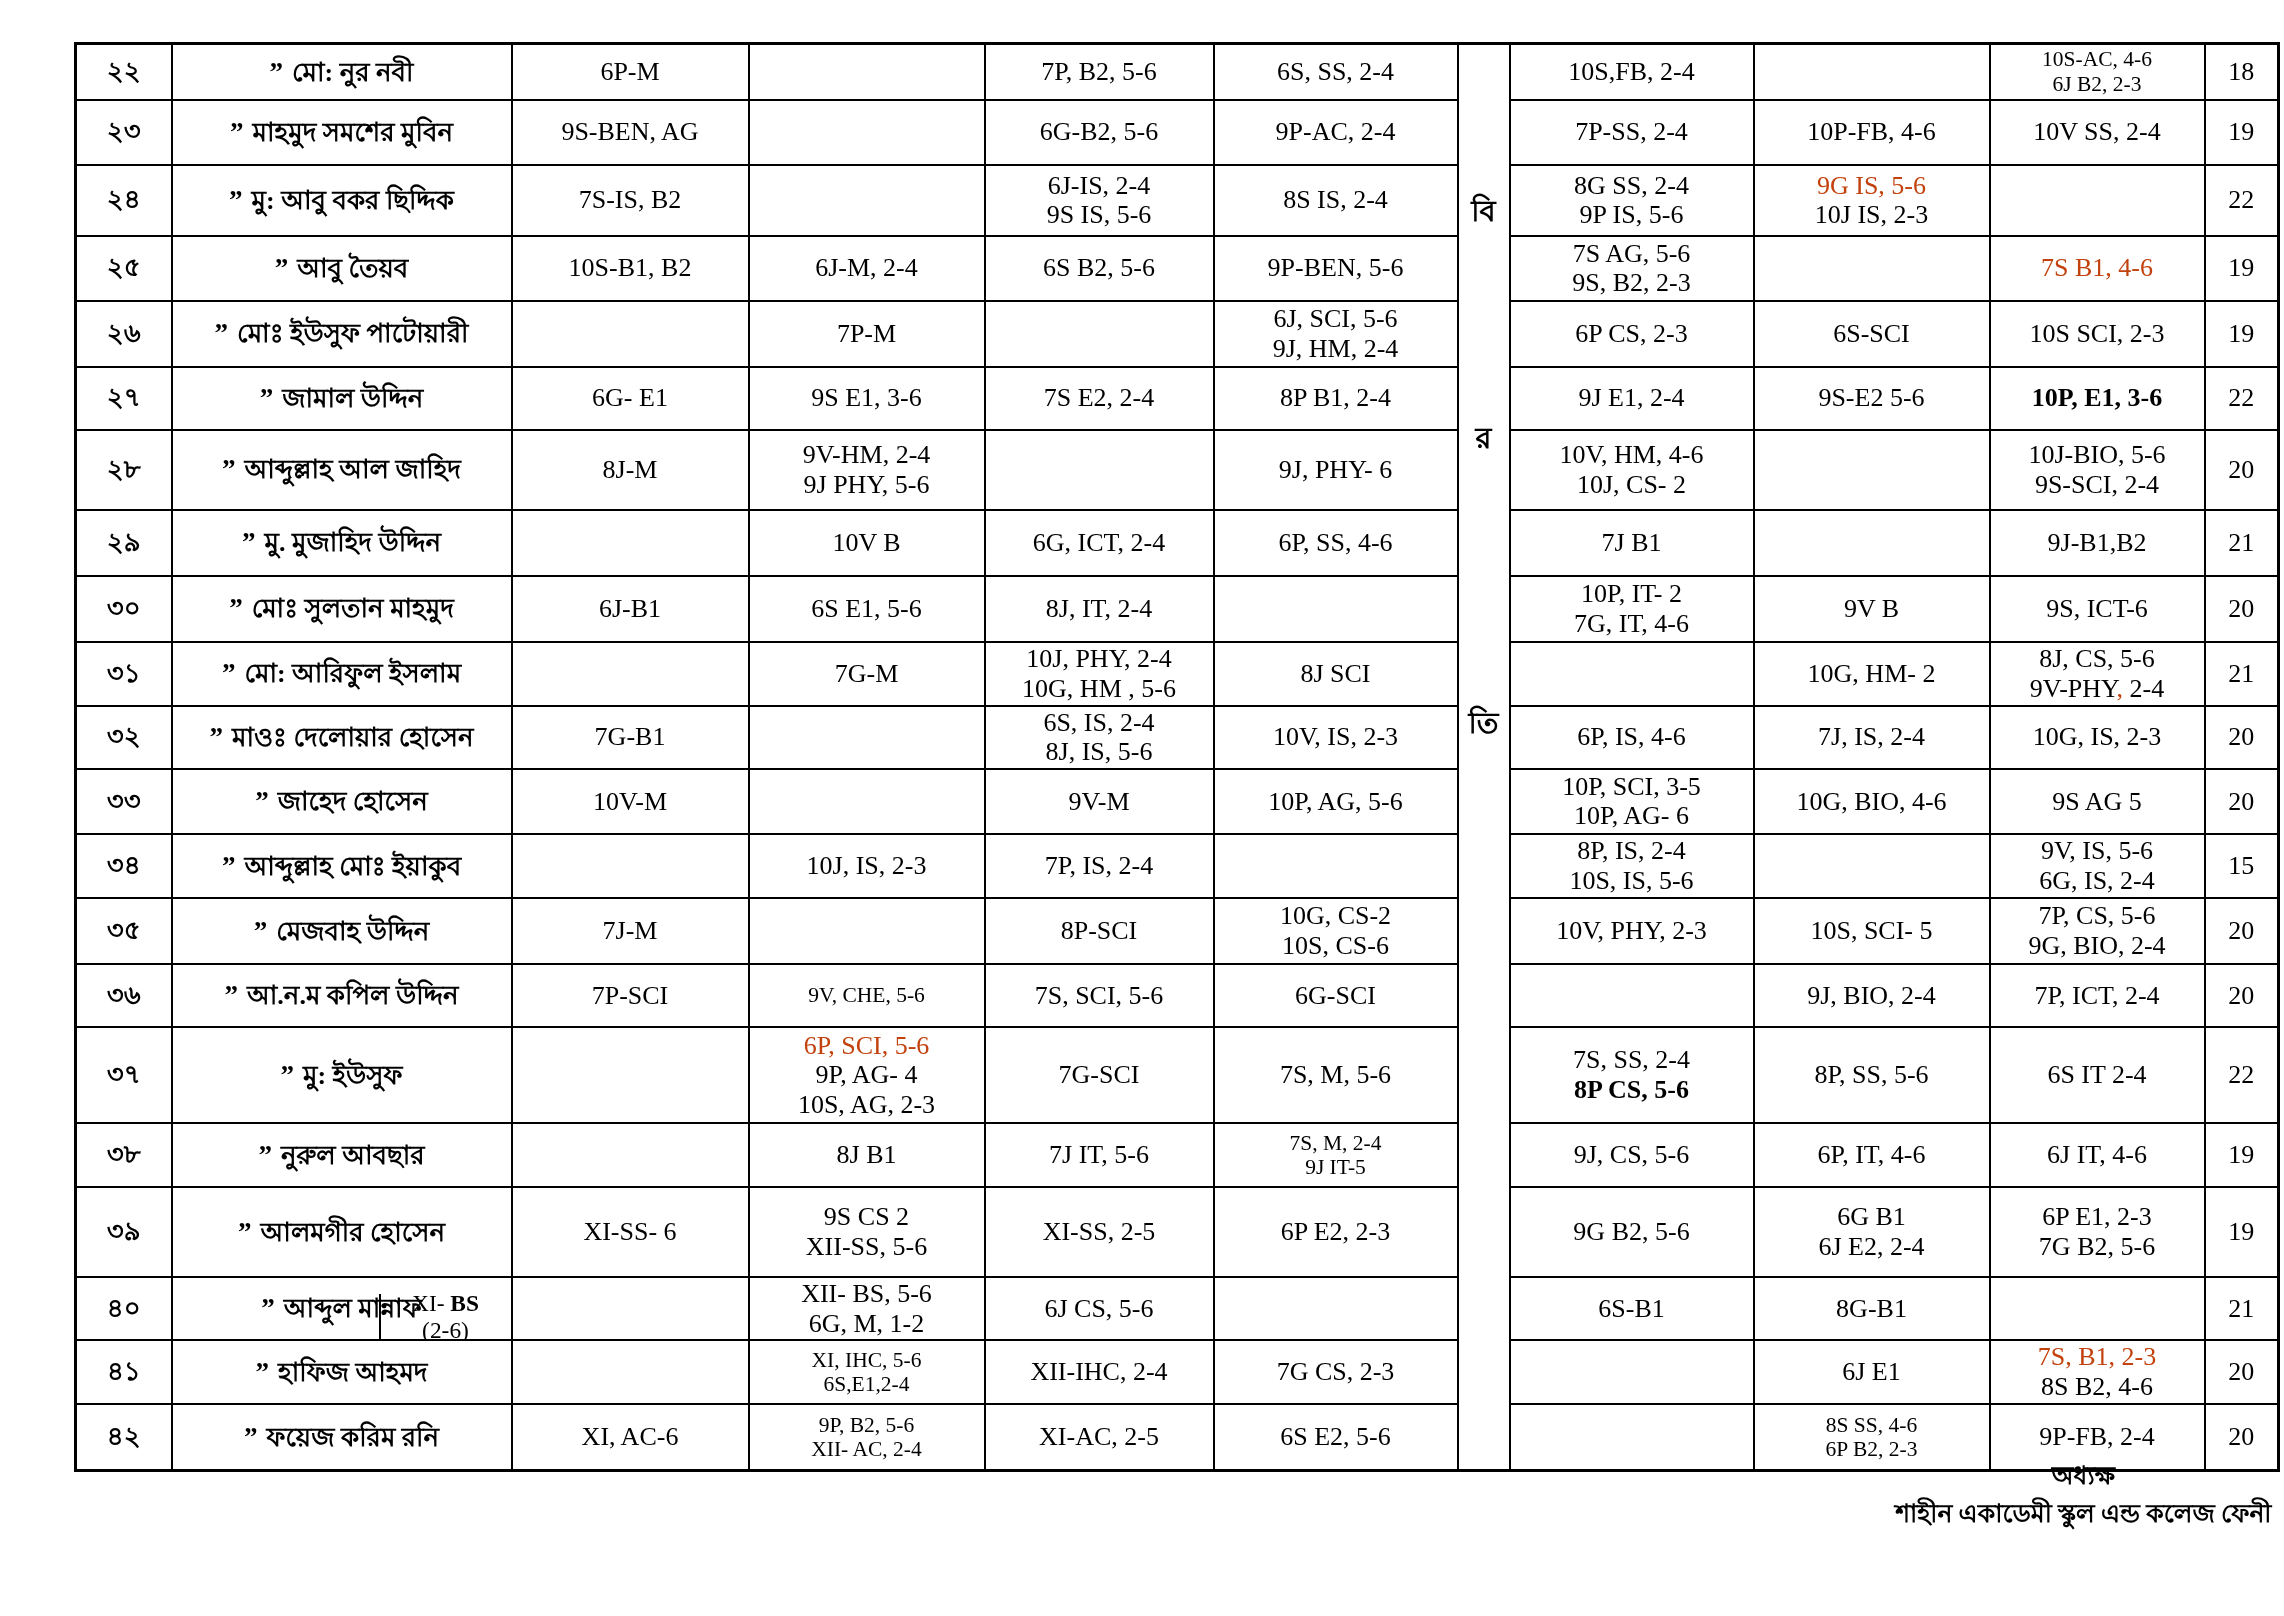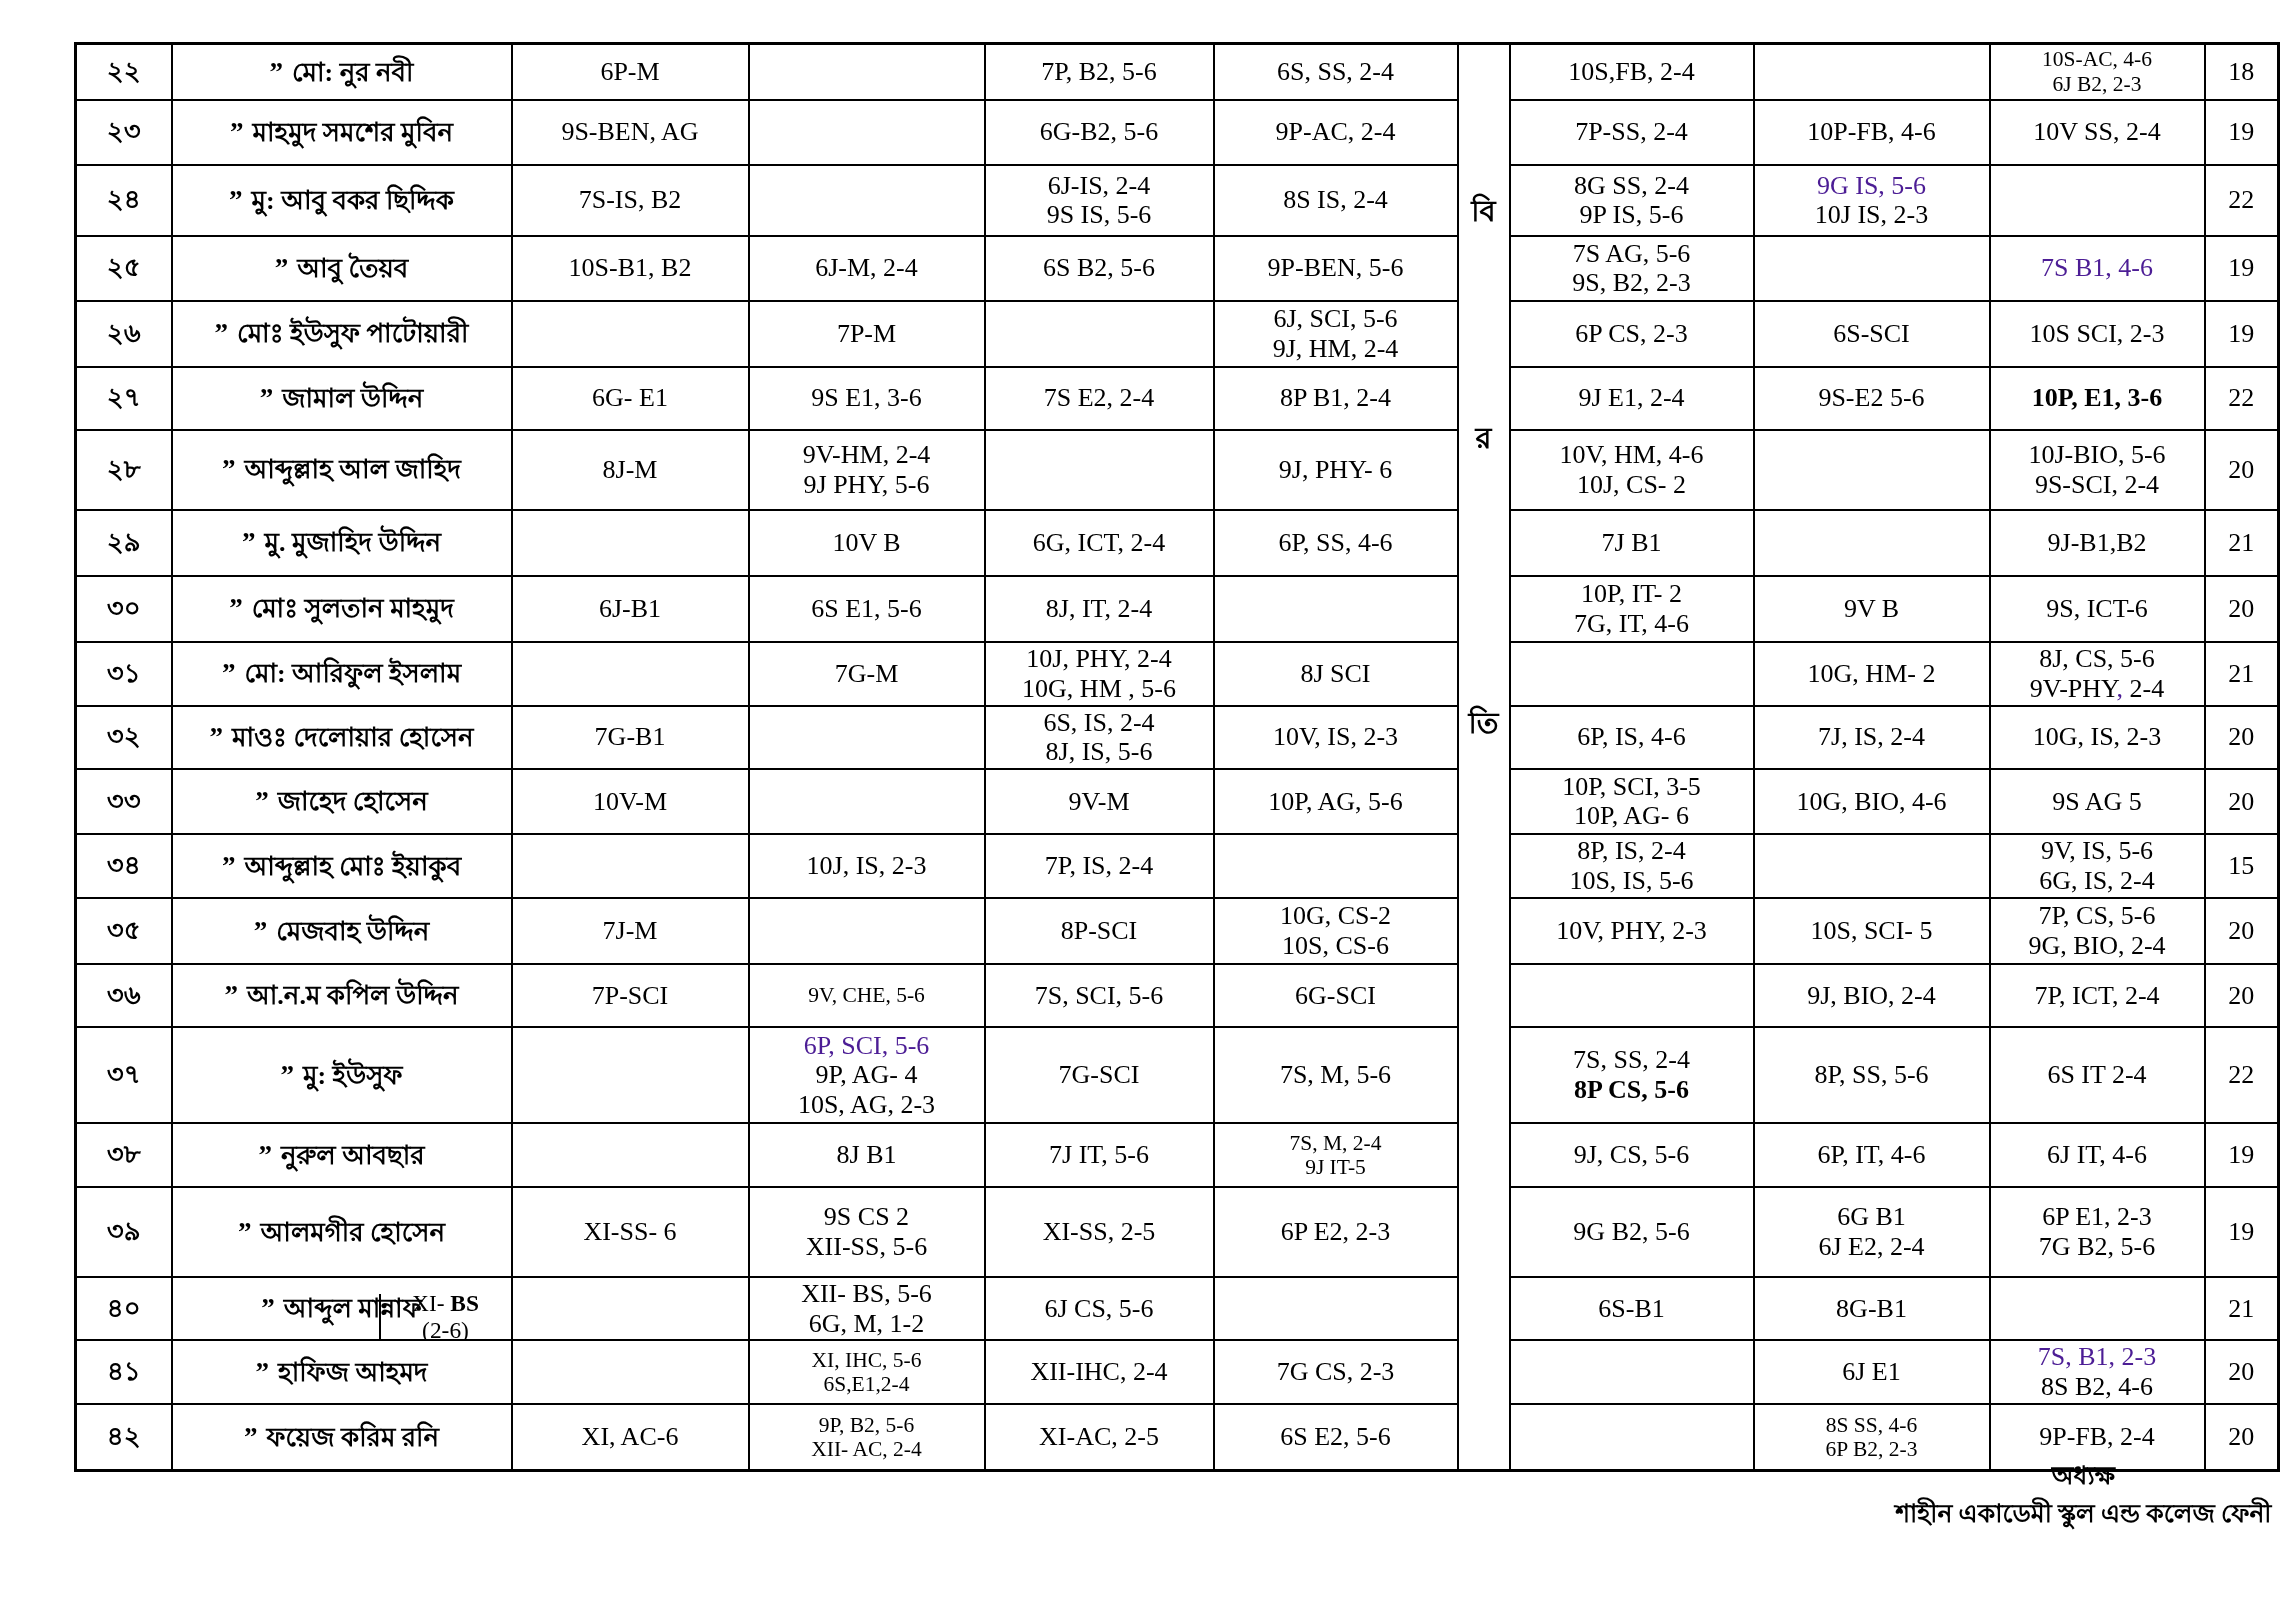--- a/index.html
+++ b/index.html
@@ -39,7 +39,7 @@
   td.total-td{font-size:27px;}
   .line{white-space:nowrap;}
   .line-small{font-size:21.5px;}
-  .seg-red{color:#4c1d95;}
+  .seg-red{color:#c2410c;}
   .seg-bold{font-weight:700;}
   td.break-td{position:relative;padding:0;}
   .break-letter{

